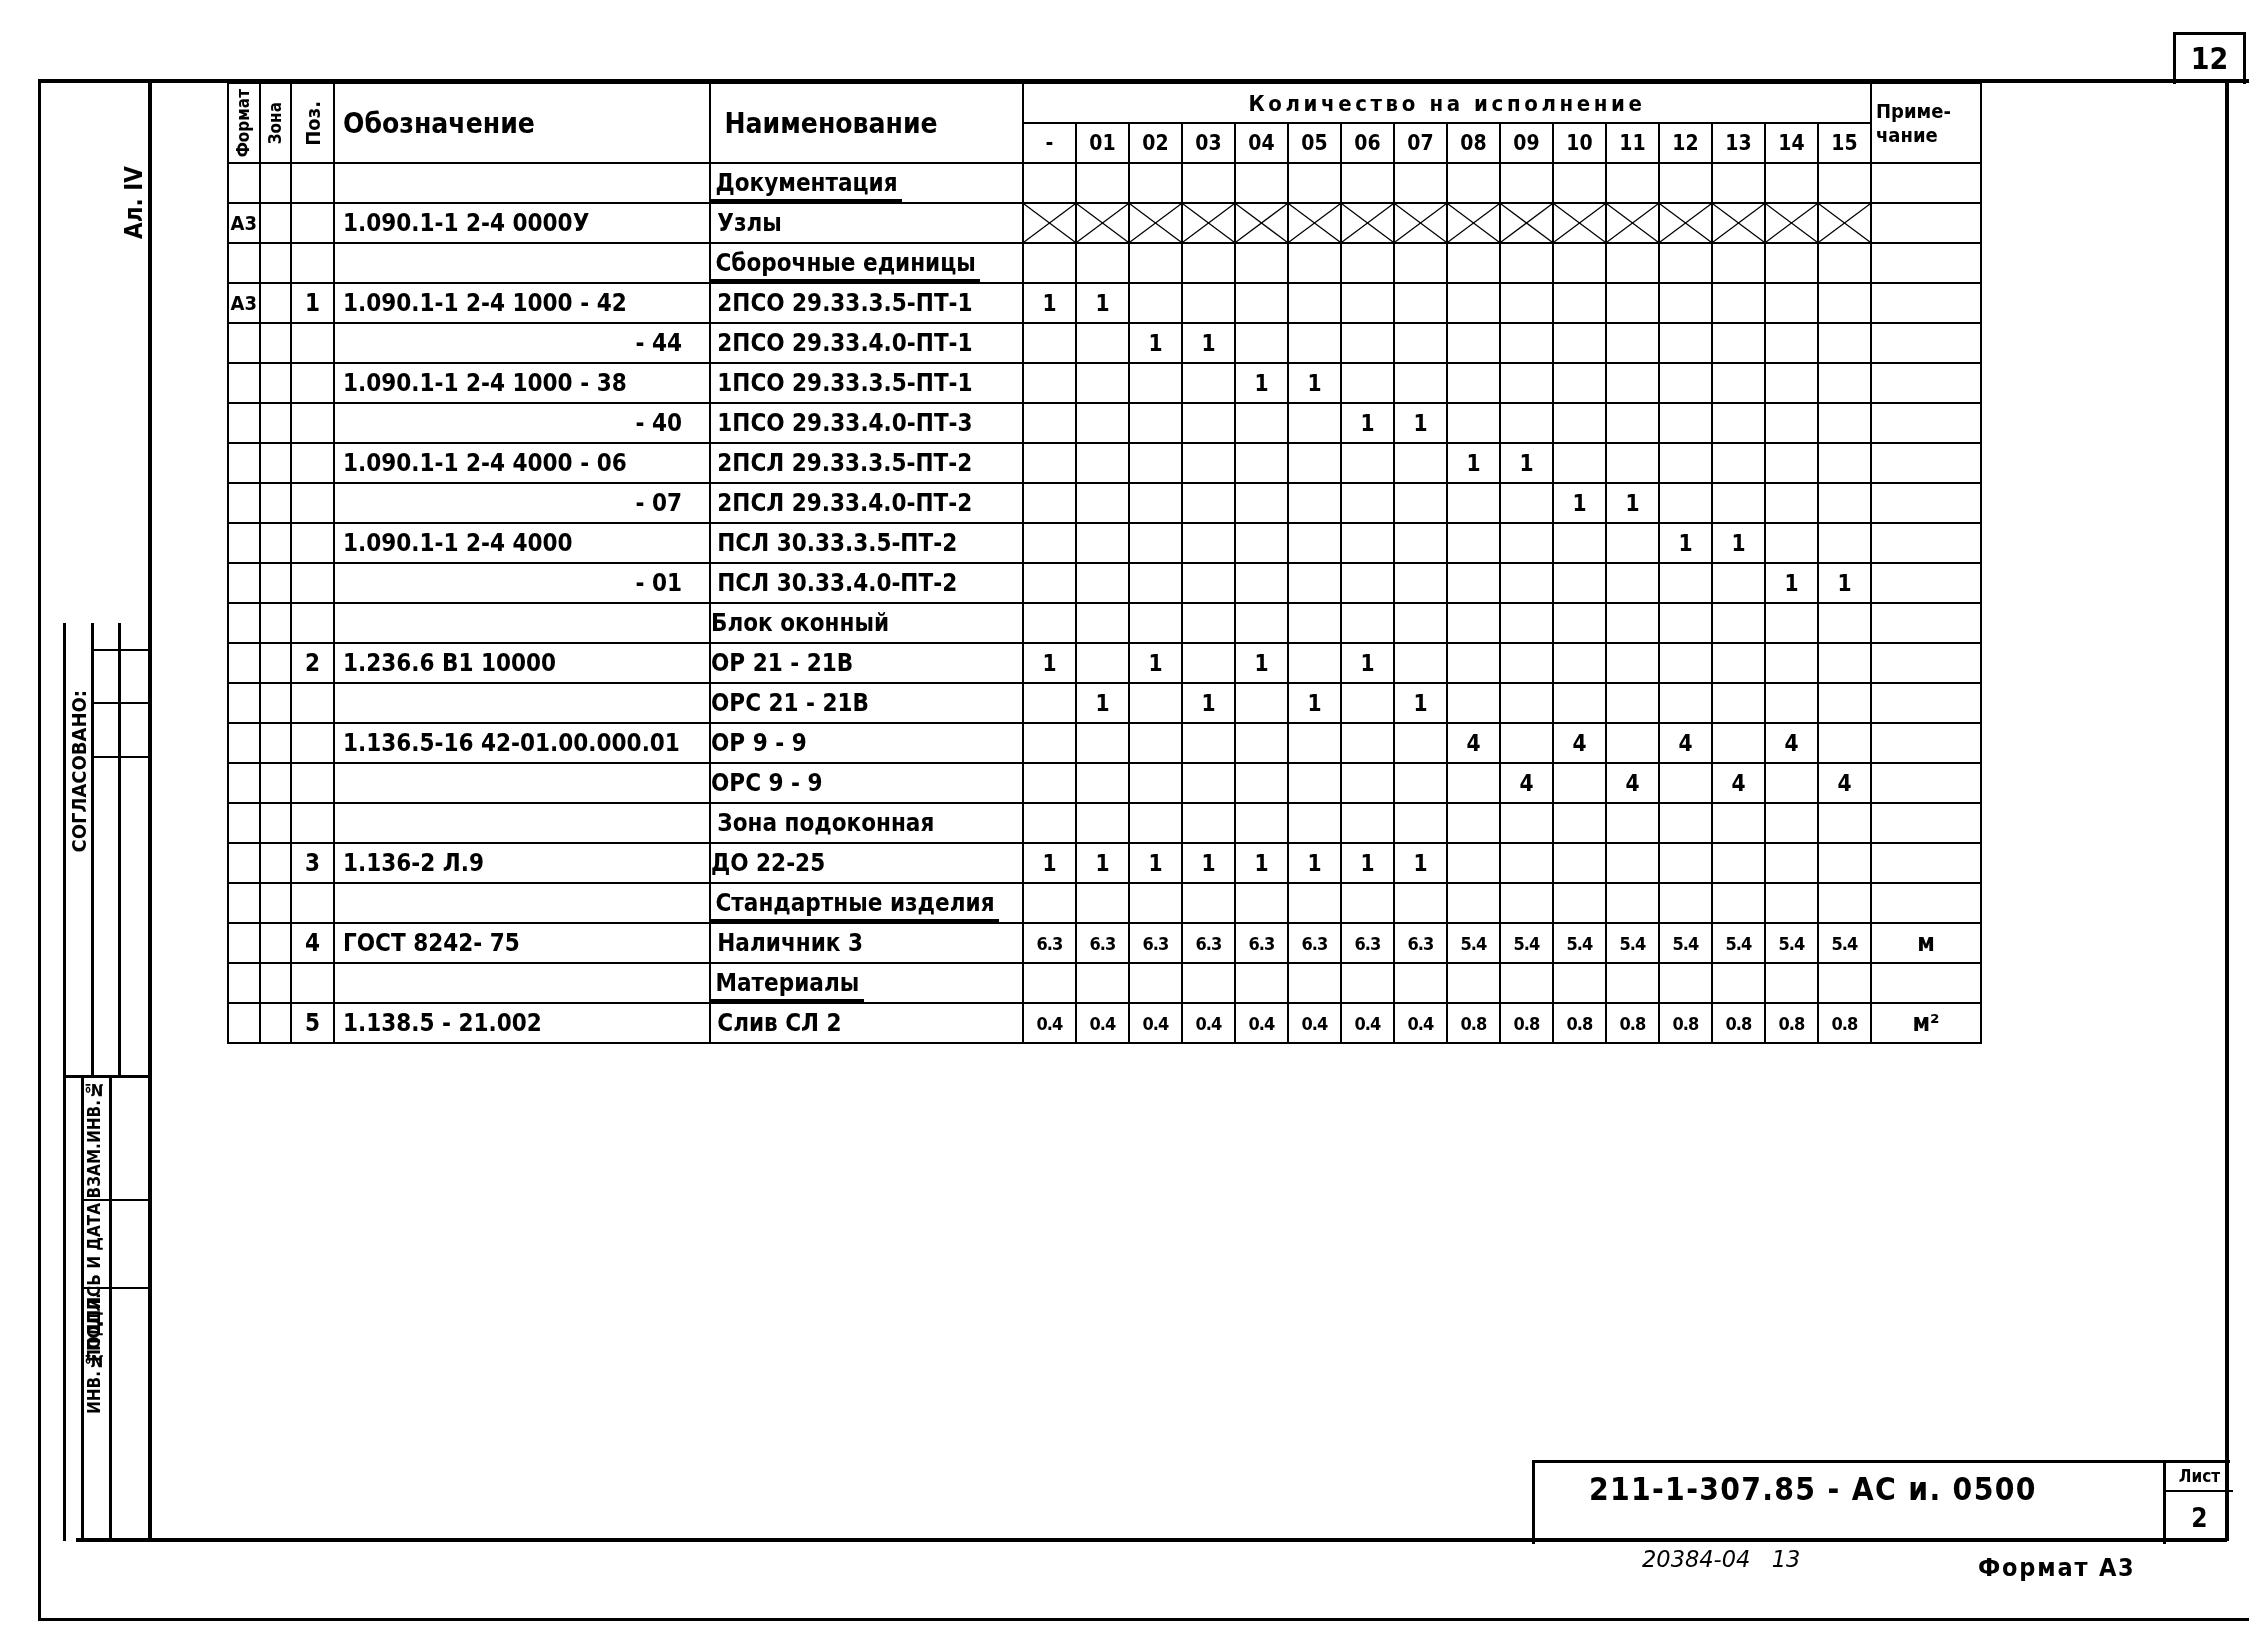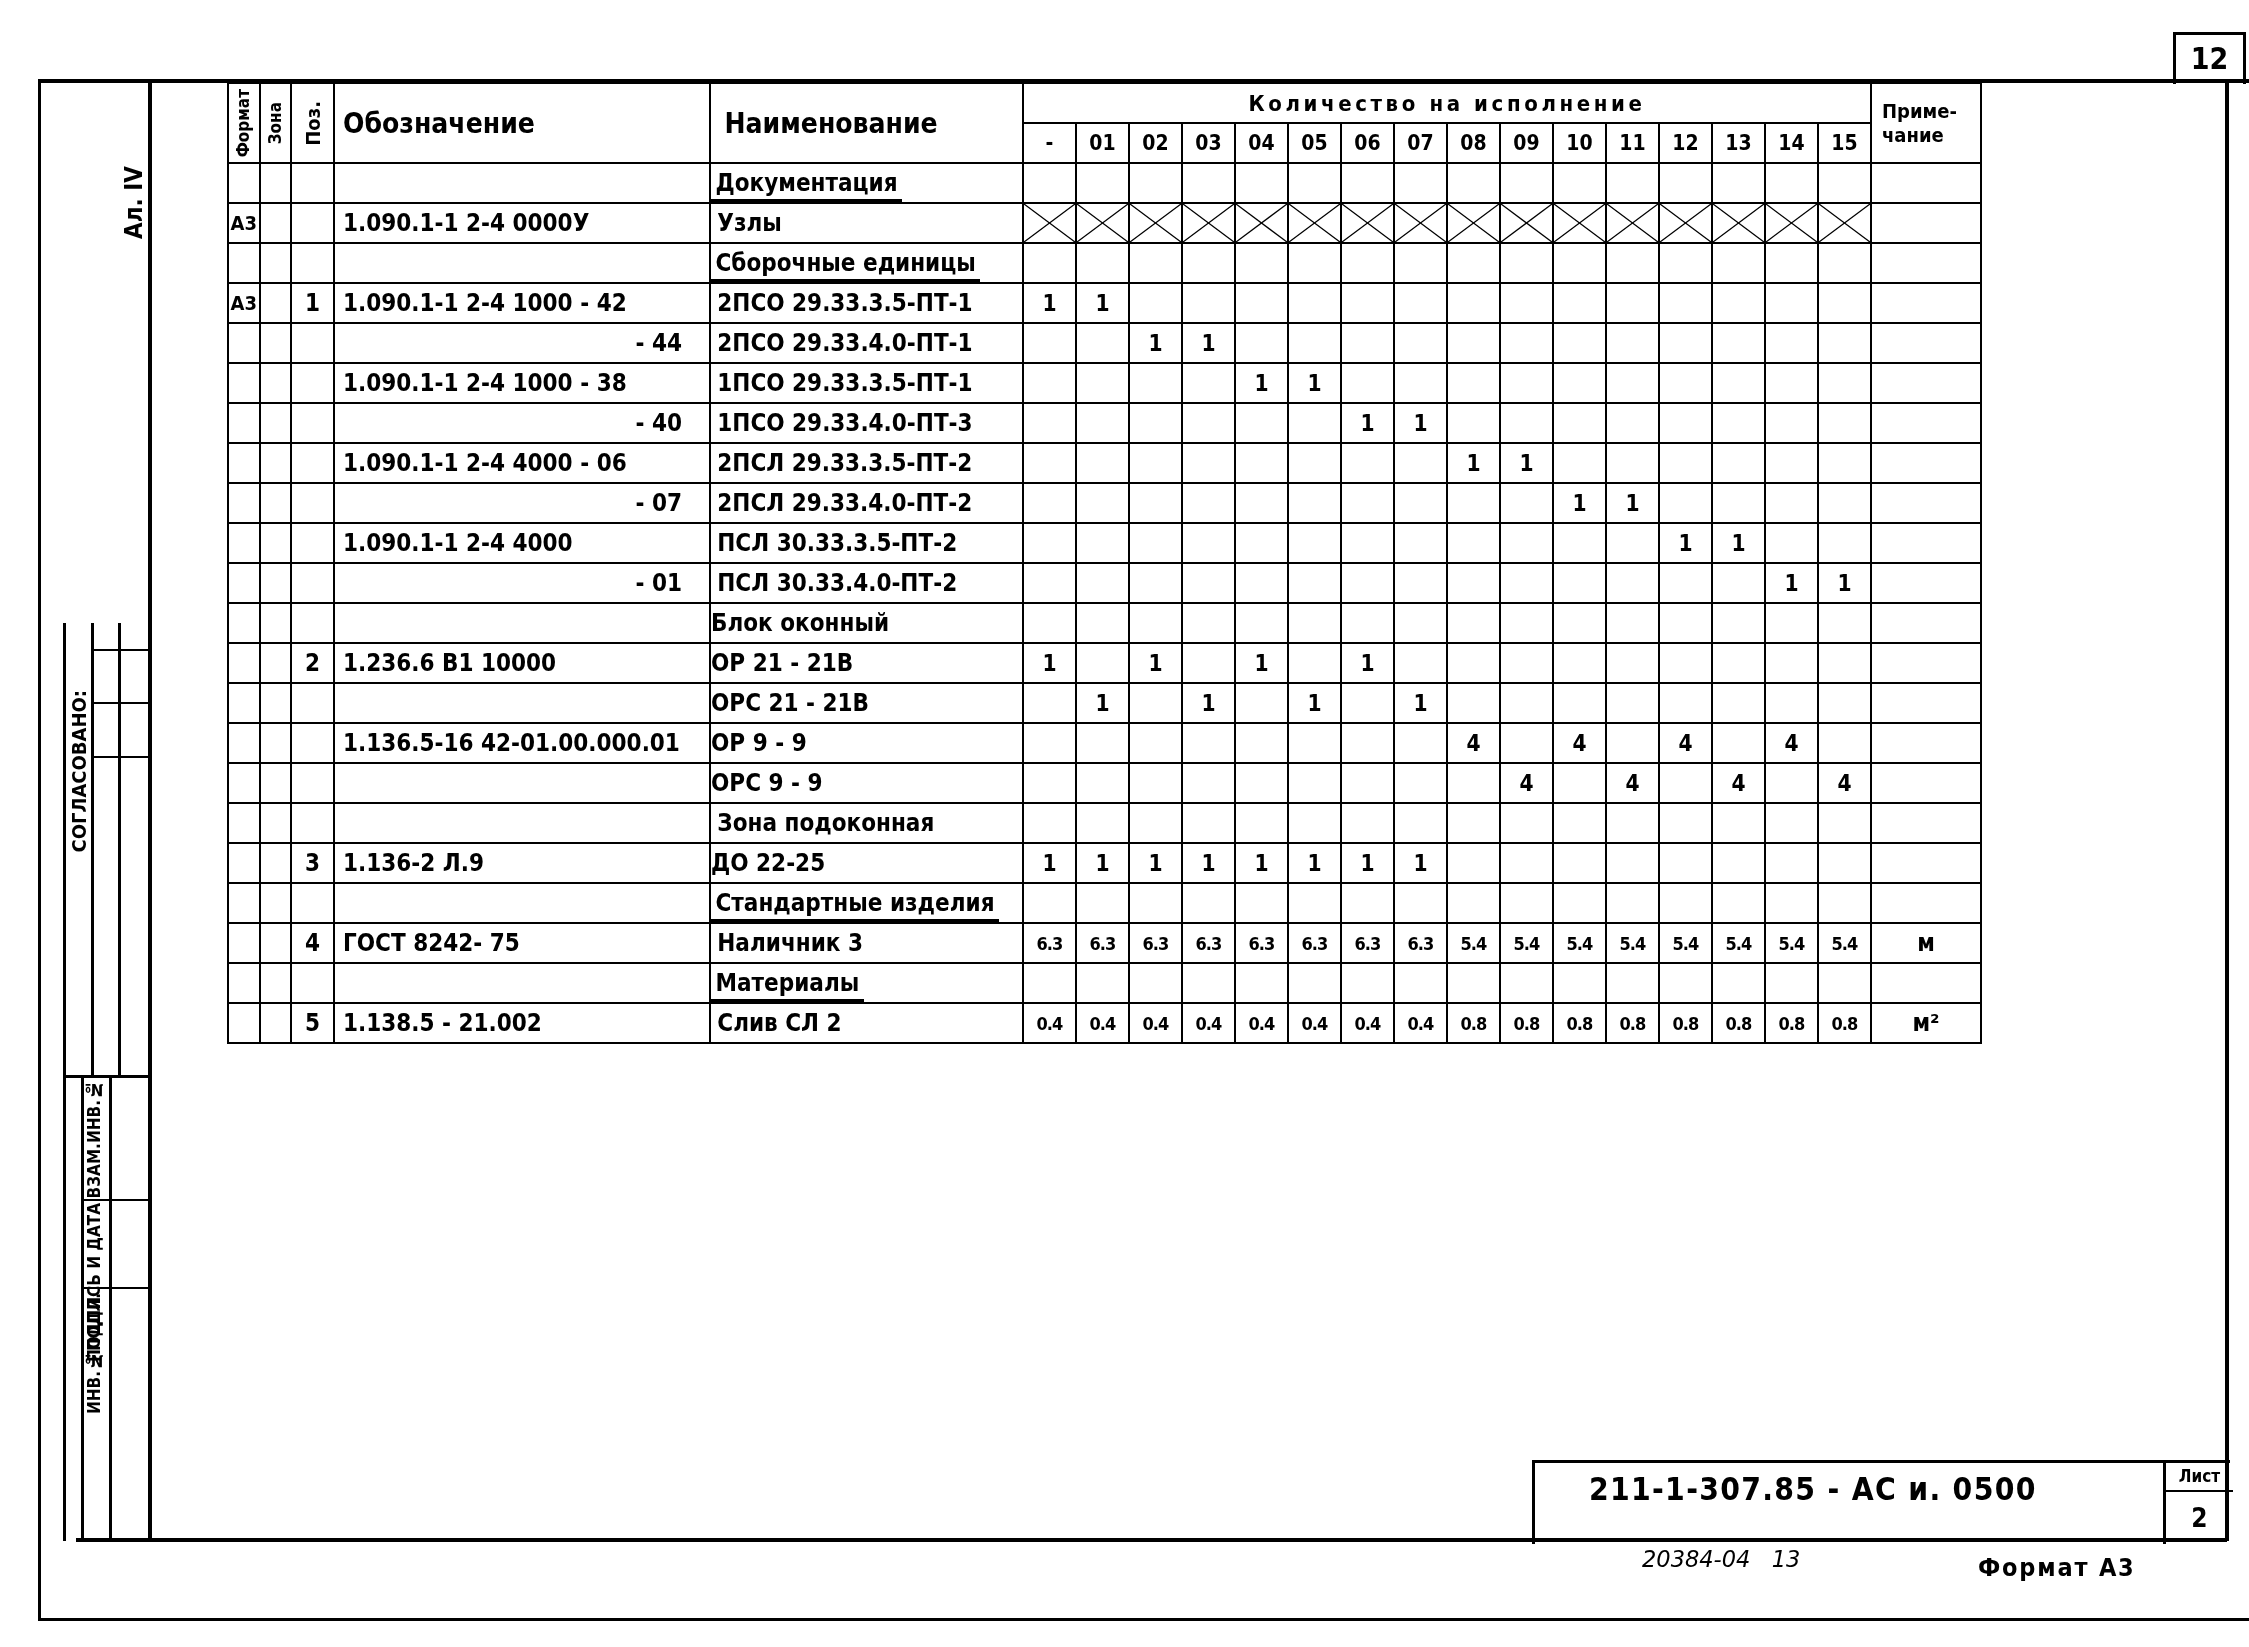--- a/index.html
+++ b/index.html
@@ -99,7 +99,7 @@
       <td rowspan="2" class="des hdr-big" style="">Обозначение</td>
       <td rowspan="2" class="nm hdr-big" style="padding-left:13.5px;">Наименование</td>
       <td colspan="16" style="font-size:22px;letter-spacing:3.6px;">Количество на исполнение</td>
-      <td rowspan="2" style="font-size:20px;white-space:pre-line;text-align:left;padding-left:10px;">Приме-
+      <td rowspan="2" style="font-size:20px;white-space:pre-line;text-align:left;padding-left:4px;">Приме-
 чание</td>
     </tr>
     <tr id="variant-row" style="height:36px;">

